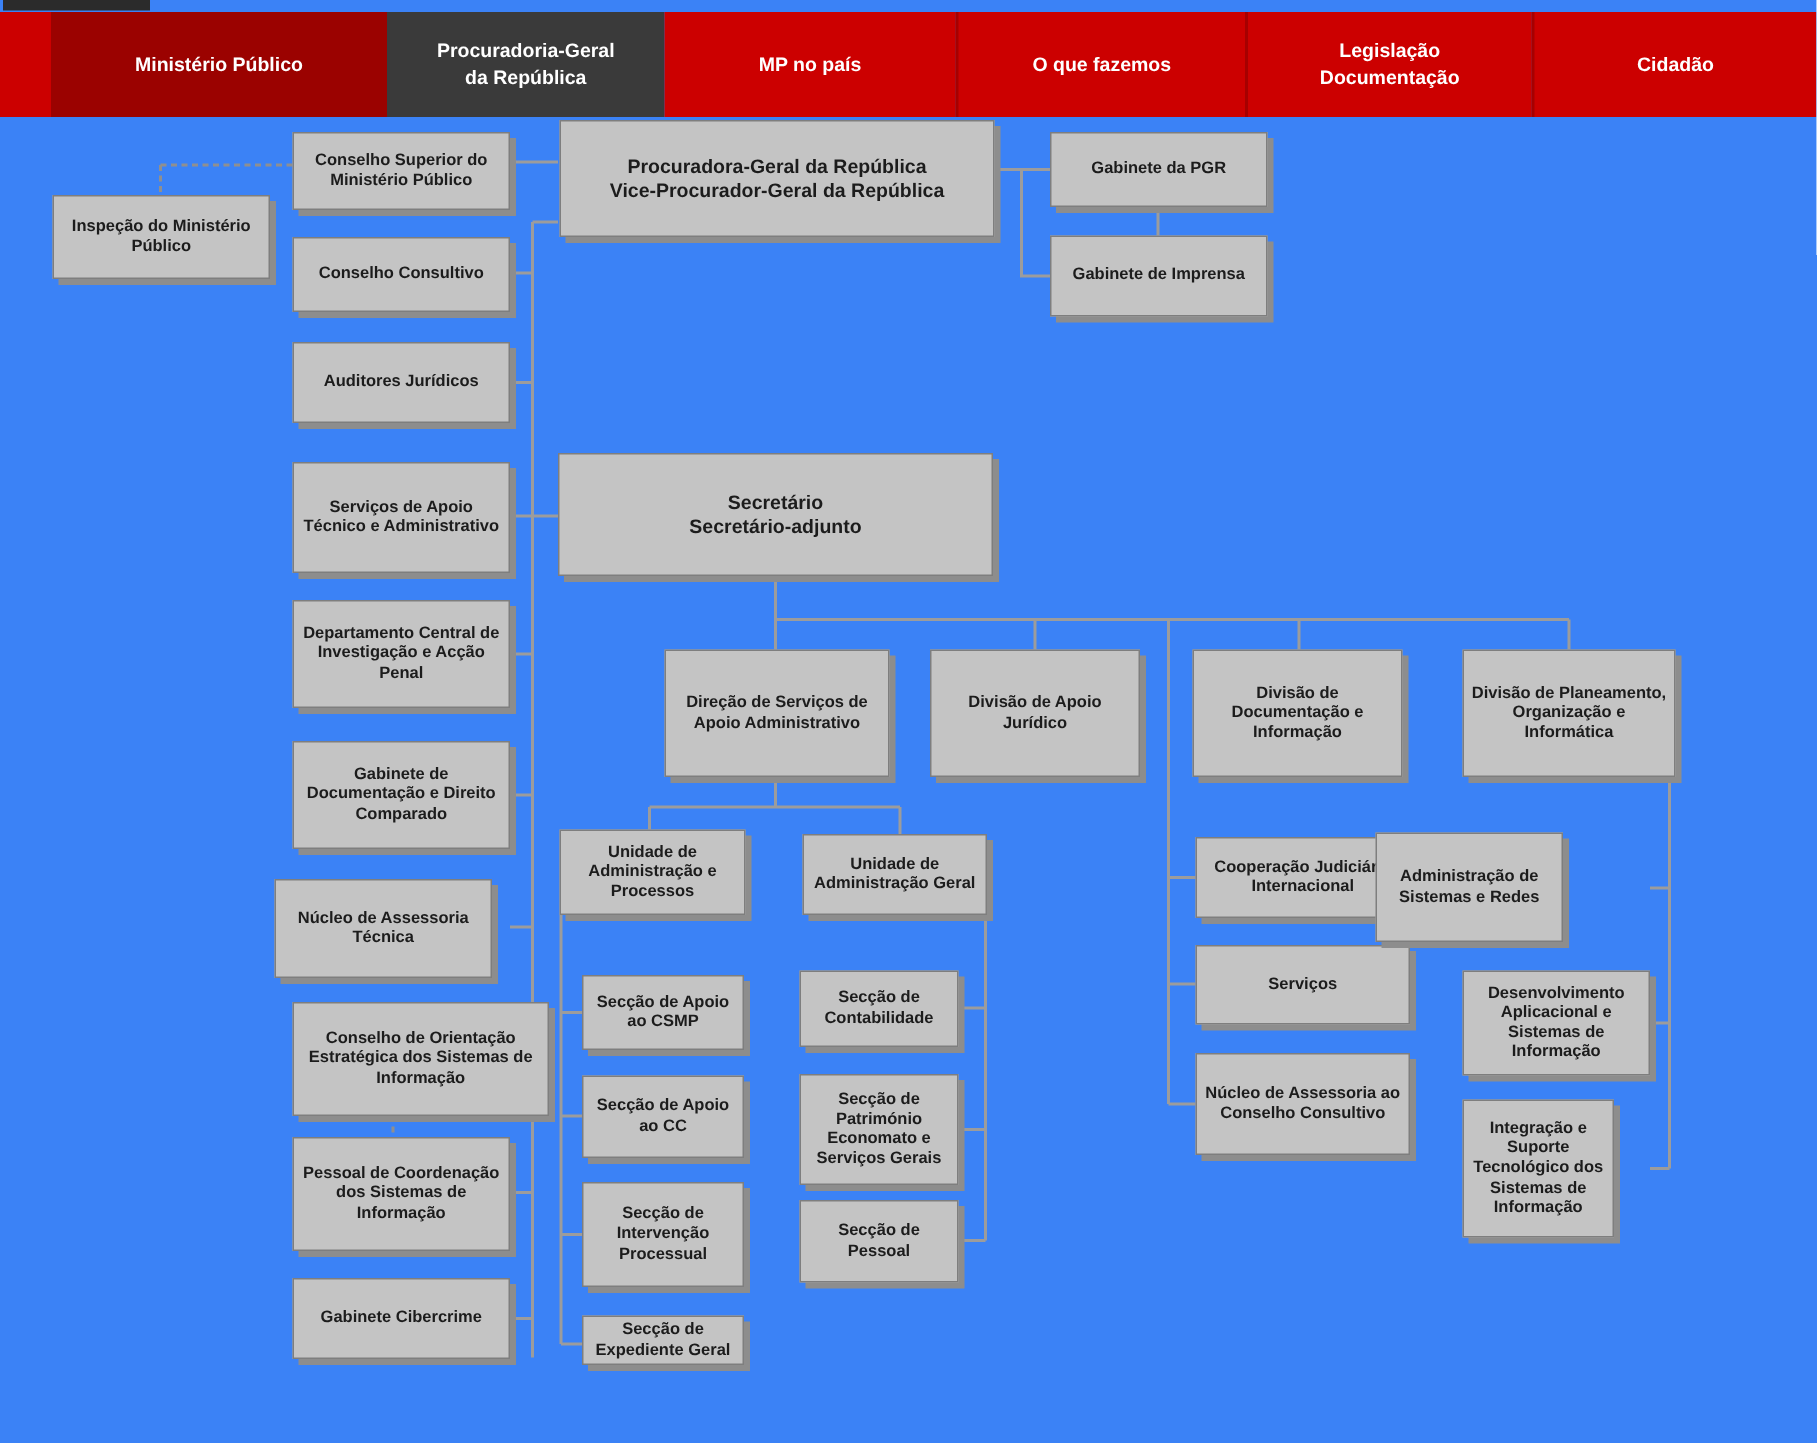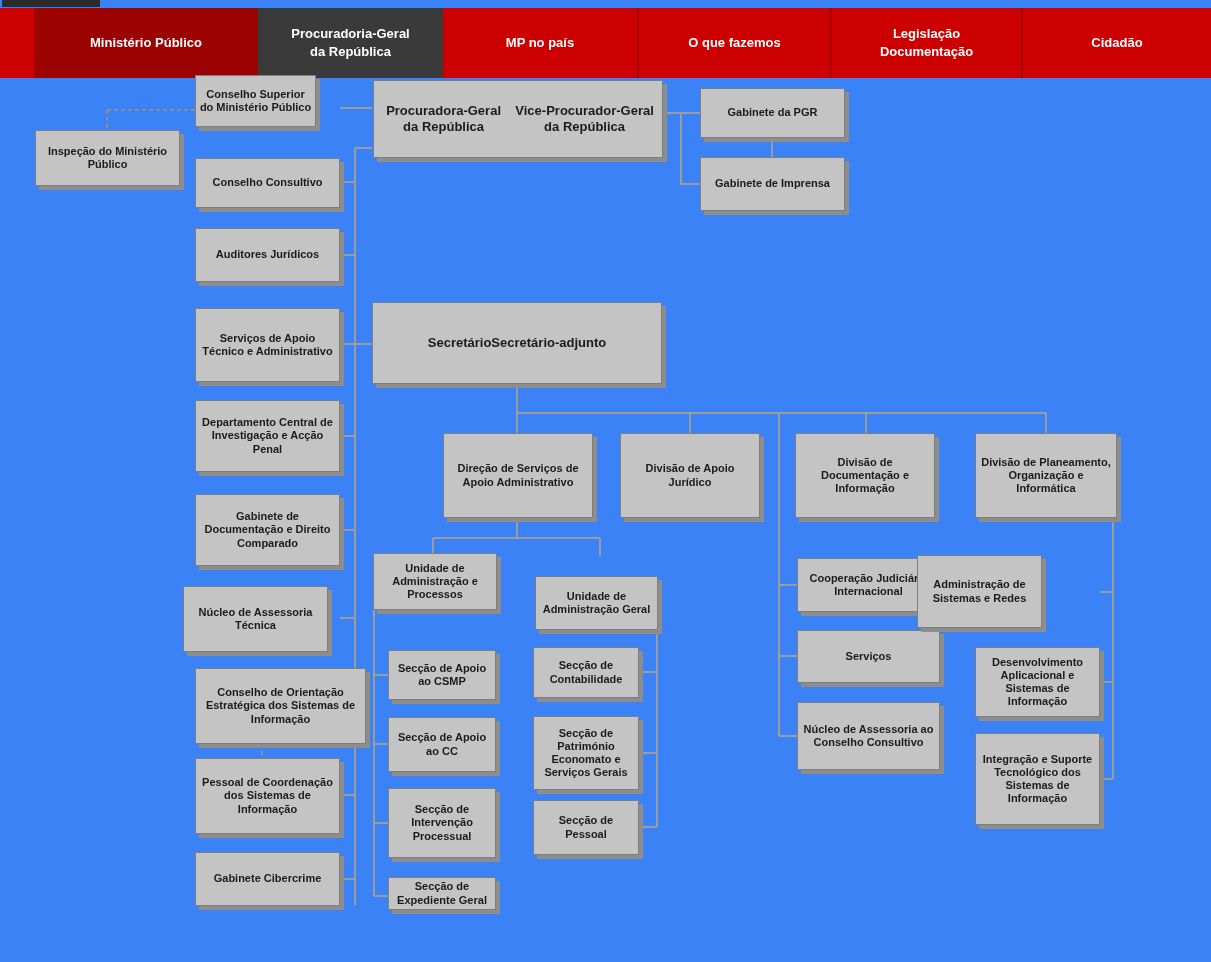--- a/index.html
+++ b/index.html
@@ -86,7 +86,7 @@
       M262 744 V758"></path>
   </svg>
 
-  <div class="node" style="left:195px;top:75px;width:121px;height:52px">Conselho Superior do Ministério Público</div>
+  <div class="node" style="left:195px;top:88px;width:145px;height:52px">Conselho Superior do Ministério Público</div>
   <div class="node" style="left:35px;top:130px;width:145px;height:56px">Inspeção do Ministério Público</div>
   <div class="node big" style="left:373px;top:80px;width:290px;height:78px">
     <div class="big-inner">

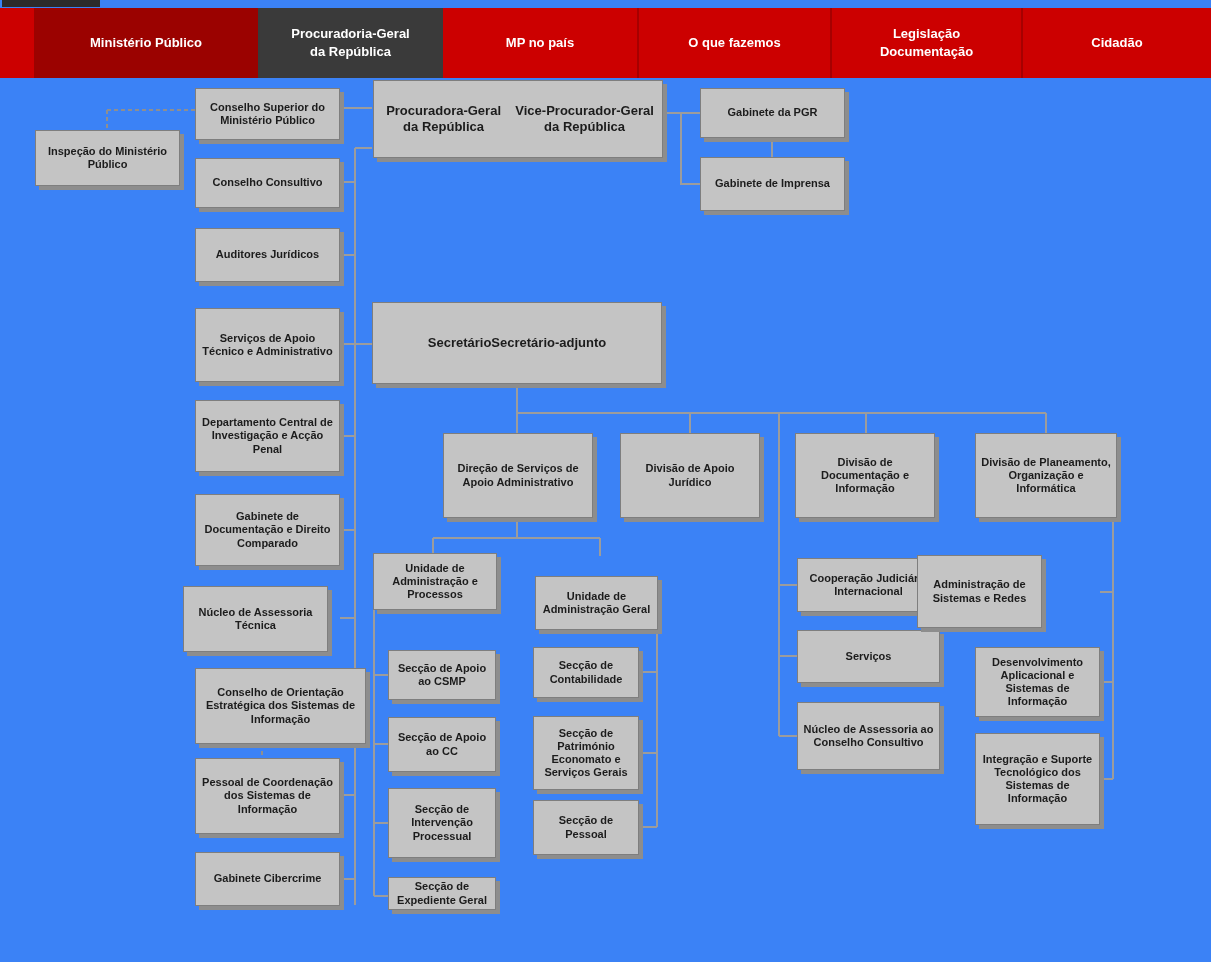--- a/index.html
+++ b/index.html
@@ -22,7 +22,7 @@
         text-align:center;font-size:11px;line-height:1.2;font-weight:bold;color:#1c1c1c;
         padding:2px 3px;box-sizing:border-box;}
   .node.big{font-size:13px;}
-  .big-inner{display:flex;flex-direction:row;}
+  .big-inner{display:flex;flex-direction:column;}
   .big-inner .l2{}
   svg.wires{position:absolute;left:0;top:0;width:1211px;height:962px;}
 </style>

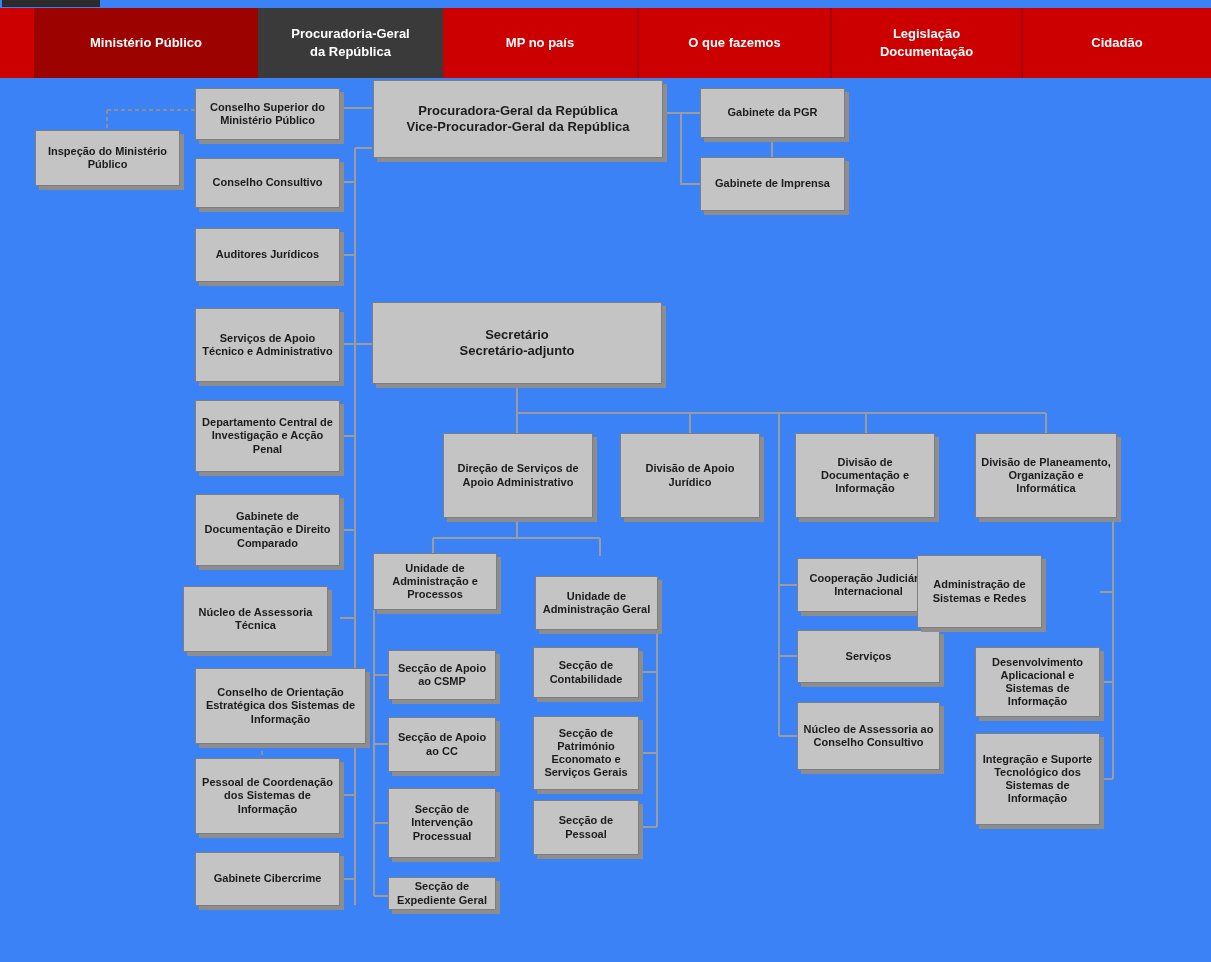--- a/index.html
+++ b/index.html
@@ -120,7 +120,7 @@
   <div class="node" style="left:975px;top:433px;width:142px;height:85px">Divisão de Planeamento, Organização e Informática</div>
 
   <div class="node" style="left:373px;top:553px;width:124px;height:57px">Unidade de Administração e Processos</div>
-  <div class="node" style="left:535px;top:576px;width:123px;height:54px">Unidade de Administração Geral</div>
+  <div class="node" style="left:535px;top:556px;width:123px;height:54px">Unidade de Administração Geral</div>
 
   <div class="node" style="left:388px;top:650px;width:108px;height:50px">Secção de Apoio ao CSMP</div>
   <div class="node" style="left:388px;top:717px;width:108px;height:55px">Secção de Apoio ao CC</div>

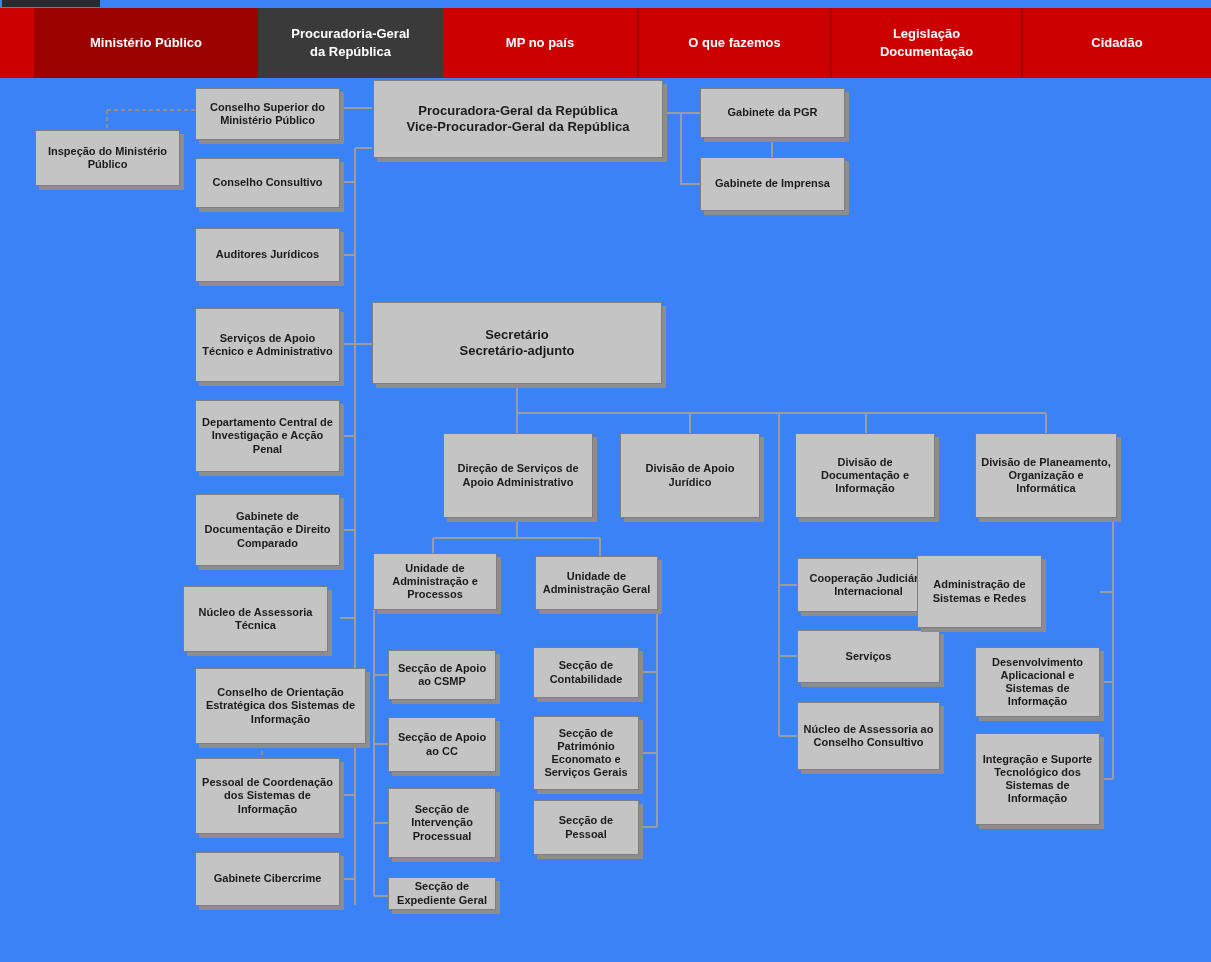--- a/index.html
+++ b/index.html
@@ -137,7 +137,7 @@
 
   <div class="node" style="left:917px;top:555px;width:125px;height:73px">Administração de Sistemas e Redes</div>
   <div class="node" style="left:975px;top:647px;width:125px;height:70px">Desenvolvimento Aplicacional e Sistemas de Informação</div>
-  <div class="node" style="left:975px;top:733px;width:125px;height:92px">Integração e Suporte Tecnológico dos Sistemas de Informação</div>
+  <div class="node" style="left:975px;top:733px;width:101px;height:92px">Integração e Suporte Tecnológico dos Sistemas de Informação</div>
 
 </div>
 

